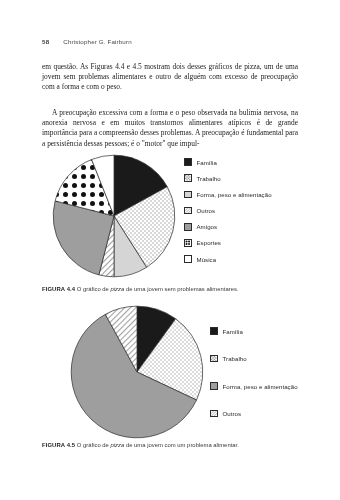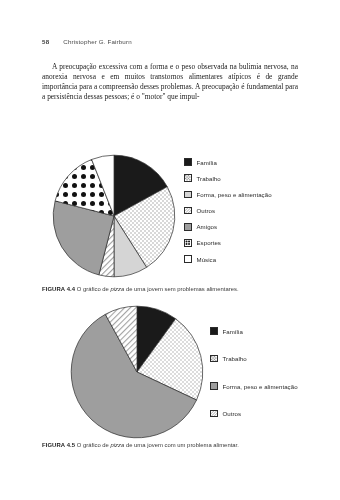--- a/index.html
+++ b/index.html
@@ -162,6 +162,7 @@
   </div>
 
   <div class="body-copy">
+    <p>em questão. As Figuras 4.4 e 4.5 mostram dois desses gráficos de pizza, um de uma jovem sem problemas alimentares e outro de alguém com excesso de preocupação com a forma e com o peso.</p>
     <p class="indent">A preocupação excessiva com a forma e o peso observada na bulimia nervosa, na anorexia nervosa e em muitos transtornos alimentares atípicos é de grande importância para a compreensão desses problemas. A preocupação é fundamental para a persistência dessas pessoas; é o "motor" que impul-</p>
   </div>
 

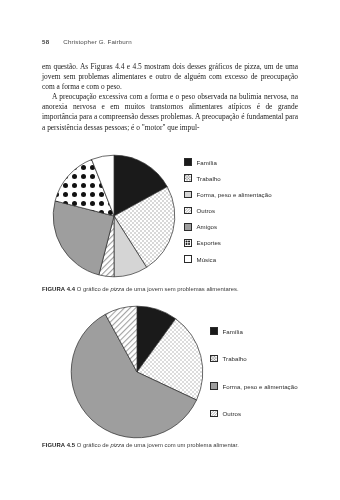--- a/index.html
+++ b/index.html
@@ -64,6 +64,7 @@
   }
   .body-copy p.indent {
     text-indent: 10px;
+    margin-top: 16px;
   }
 
   

